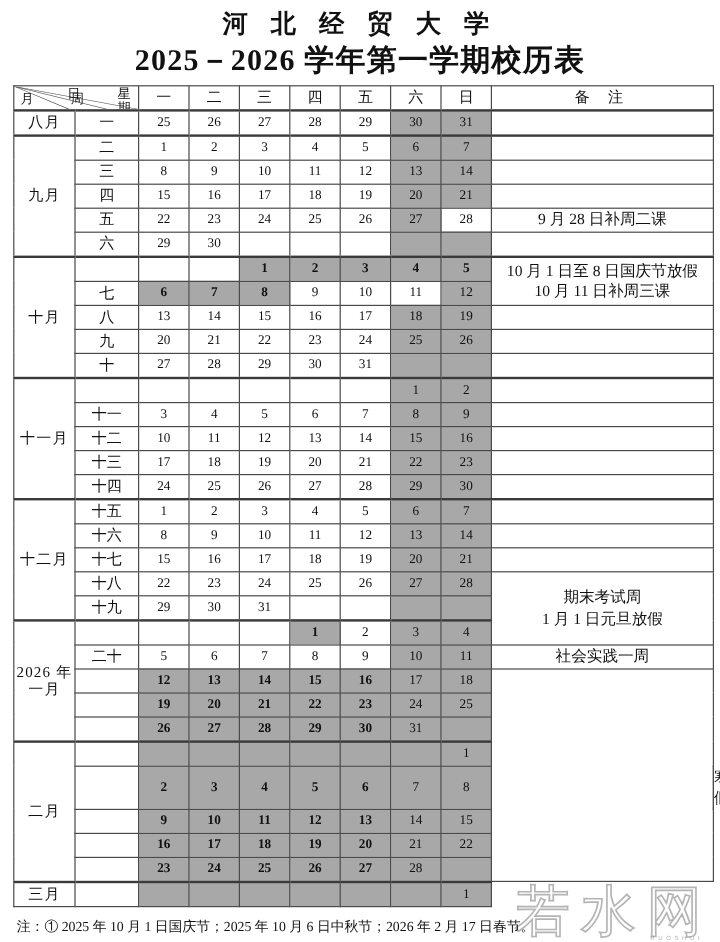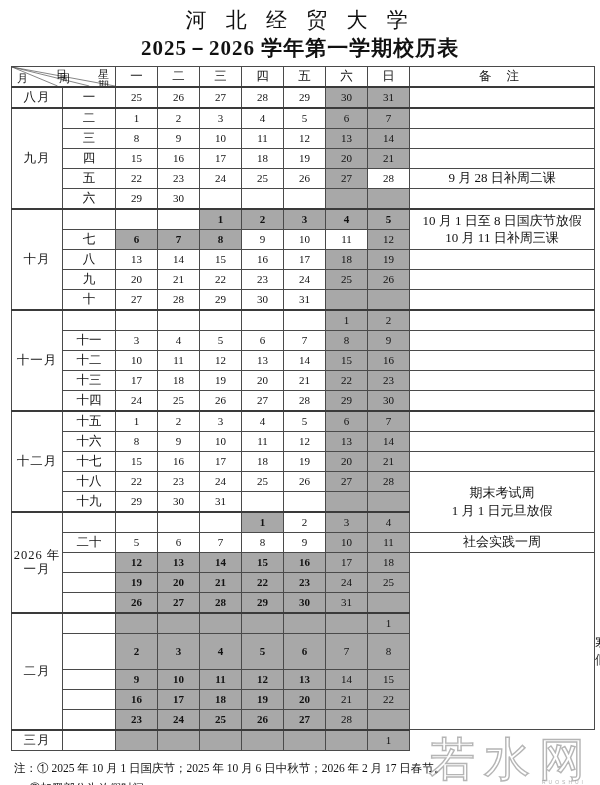--- a/index.html
+++ b/index.html
@@ -18,7 +18,7 @@
     text-align:center;
     font-size:21px;
     letter-spacing:7px;
-    font-weight:400;
+    font-weight:700;
     padding-top:7px;
     line-height:1.25;
     font-family:"Liberation Serif","DejaVu Serif",serif;

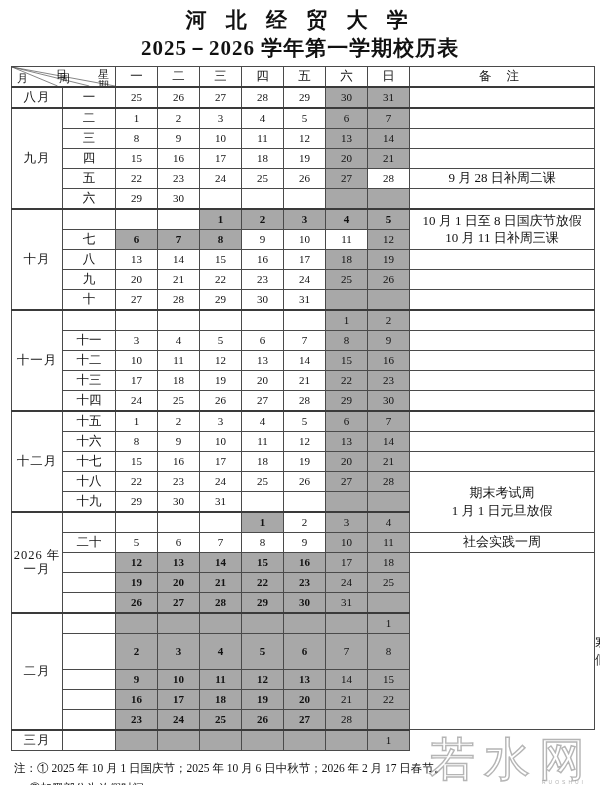--- a/index.html
+++ b/index.html
@@ -25,7 +25,7 @@
   }
   .title2{
     text-align:center;
-    font-size:21px;
+    font-size:25px;
     font-weight:600;
     letter-spacing:1px;
     line-height:1.3;

